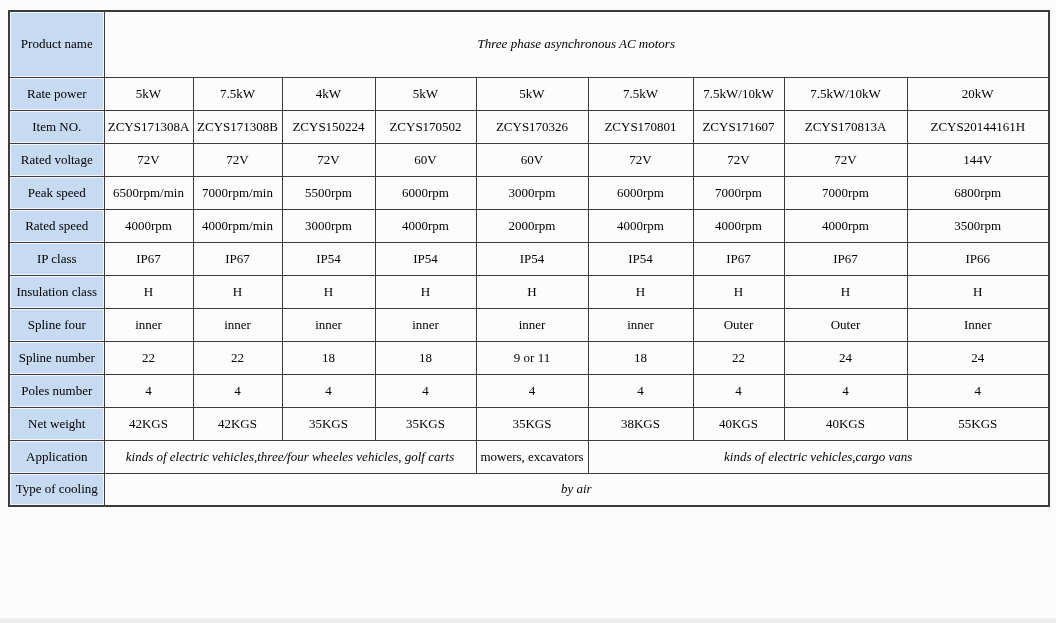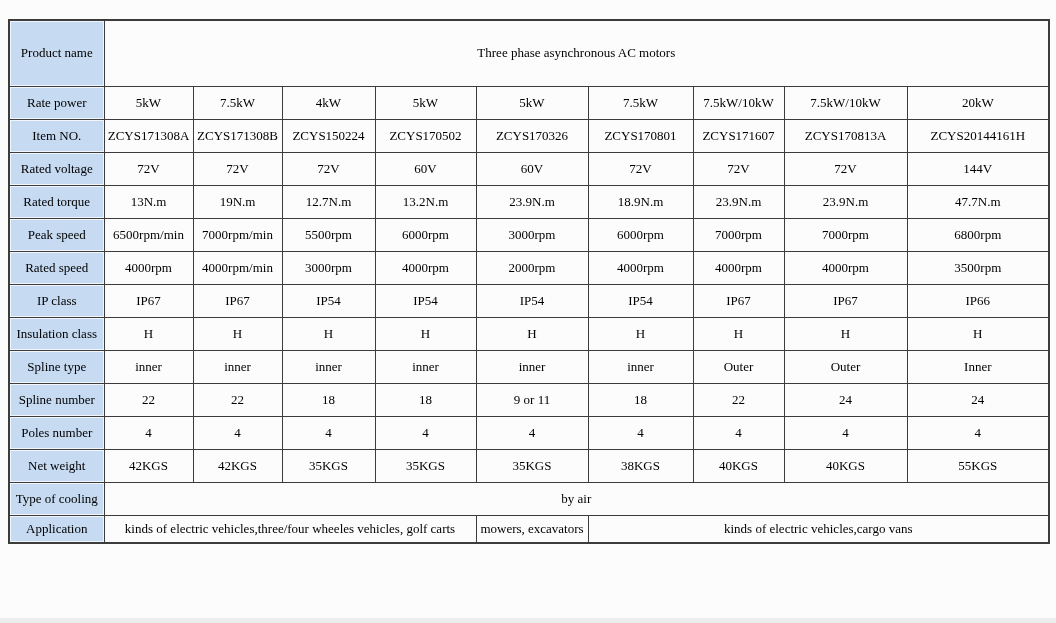--- a/index.html
+++ b/index.html
@@ -18,7 +18,7 @@
   .table-wrap {
     position: absolute;
     left: 8px;
-    top: 19px;
+    top: 10px;
   }
   table.spec {
     border-collapse: collapse;

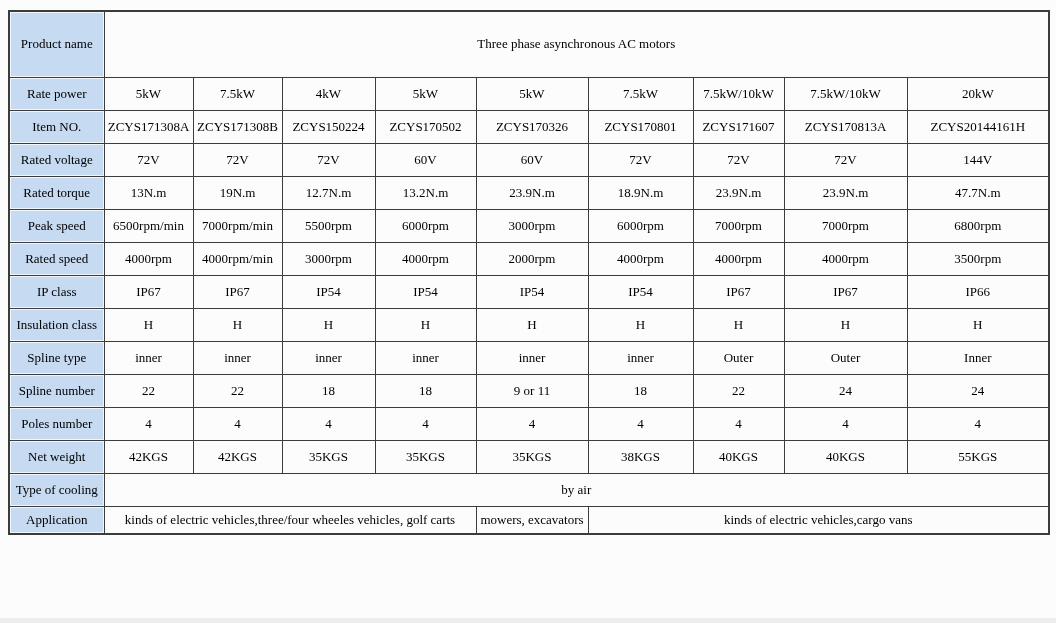--- a/index.html
+++ b/index.html
@@ -40,6 +40,7 @@
   }
   table.spec td.wrap-ok {
     white-space: normal;
+    font-style: italic;
   }
   table.spec th {
     background: var(--header-bg, #c6daf2);

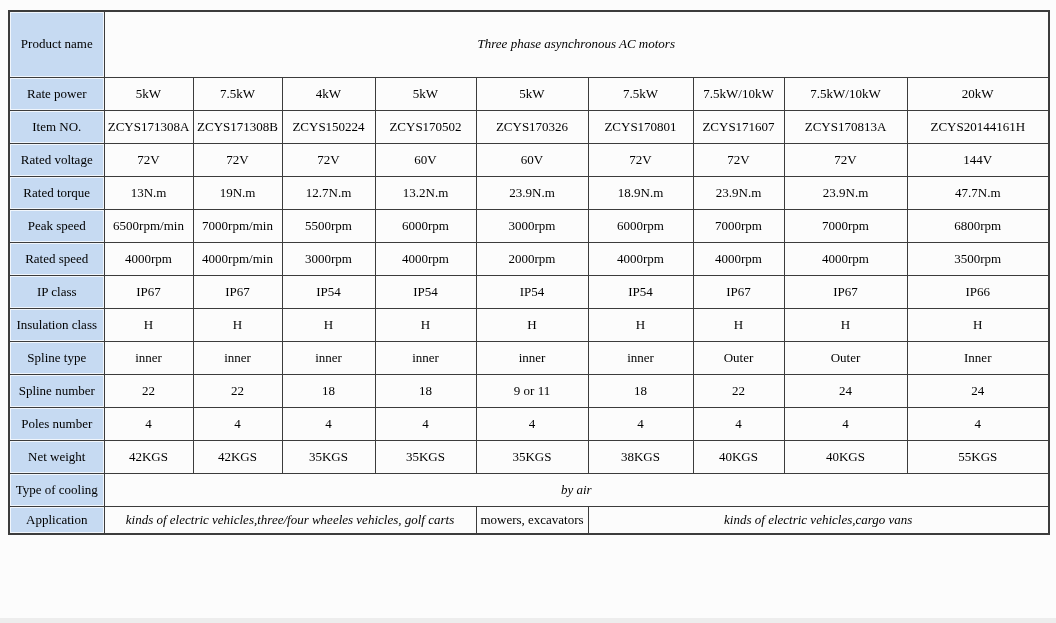--- a/index.html
+++ b/index.html
@@ -121,18 +121,6 @@
             <td>144V</td>
           </tr>
           <tr>
-            <th>Rated torque</th>
-            <td>13N.m</td>
-            <td>19N.m</td>
-            <td>12.7N.m</td>
-            <td>13.2N.m</td>
-            <td>23.9N.m</td>
-            <td>18.9N.m</td>
-            <td>23.9N.m</td>
-            <td>23.9N.m</td>
-            <td>47.7N.m</td>
-          </tr>
-          <tr>
             <th>Peak speed</th>
             <td>6500rpm/min</td>
             <td>7000rpm/min</td>

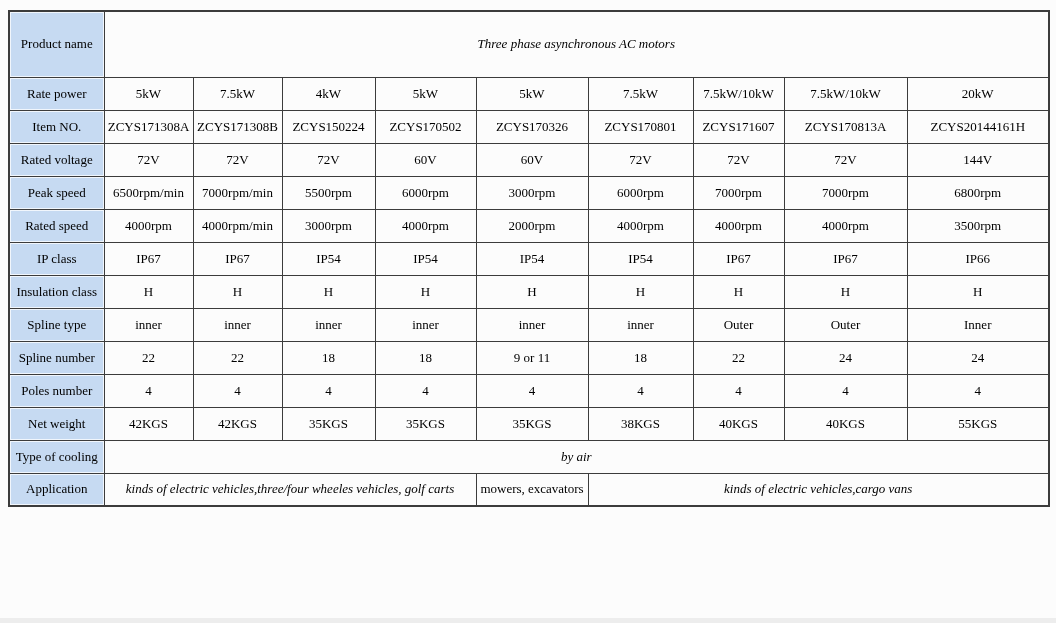--- a/index.html
+++ b/index.html
@@ -169,7 +169,7 @@
             <td>H</td>
           </tr>
           <tr>
-            <th>Spline type</th>
+            <th>Spline four</th>
             <td>inner</td>
             <td>inner</td>
             <td>inner</td>

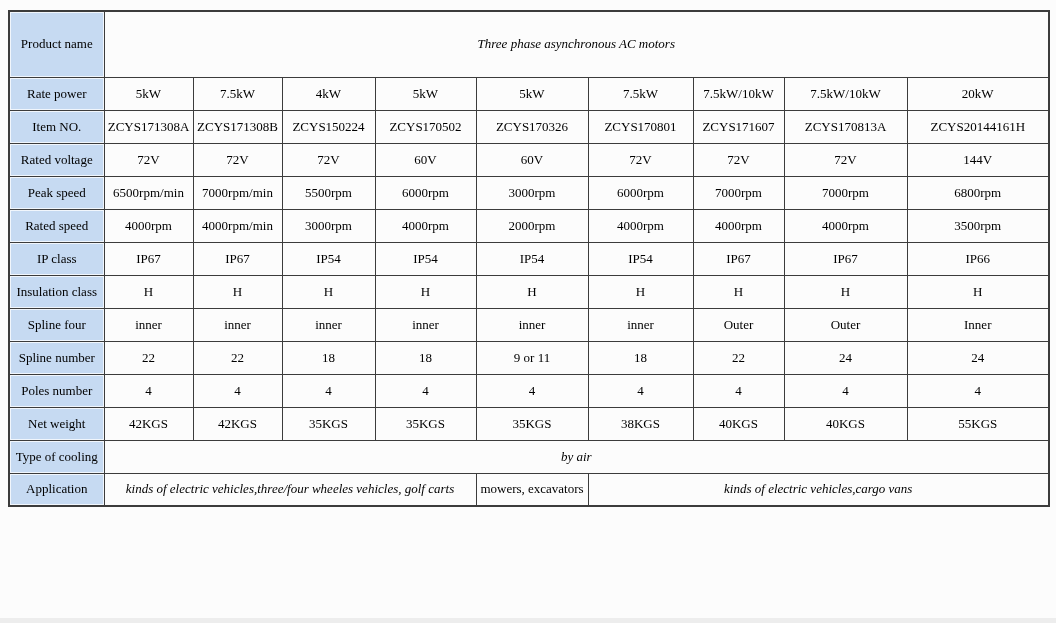--- a/index.html
+++ b/index.html
@@ -217,14 +217,14 @@
             <td>55KGS</td>
           </tr>
           <tr>
-            <th>Type of cooling</th>
-            <td colspan="9" class="wrap-ok">by air</td>
-          </tr>
-          <tr>
             <th>Application</th>
             <td colspan="4" class="wrap-ok">kinds of electric vehicles,three/four wheeles vehicles, golf carts</td>
             <td>mowers, excavators</td>
             <td colspan="4" class="wrap-ok">kinds of electric vehicles,cargo vans</td>
+          </tr>
+          <tr>
+            <th>Type of cooling</th>
+            <td colspan="9" class="wrap-ok">by air</td>
           </tr>
         </tbody>
     </table>

